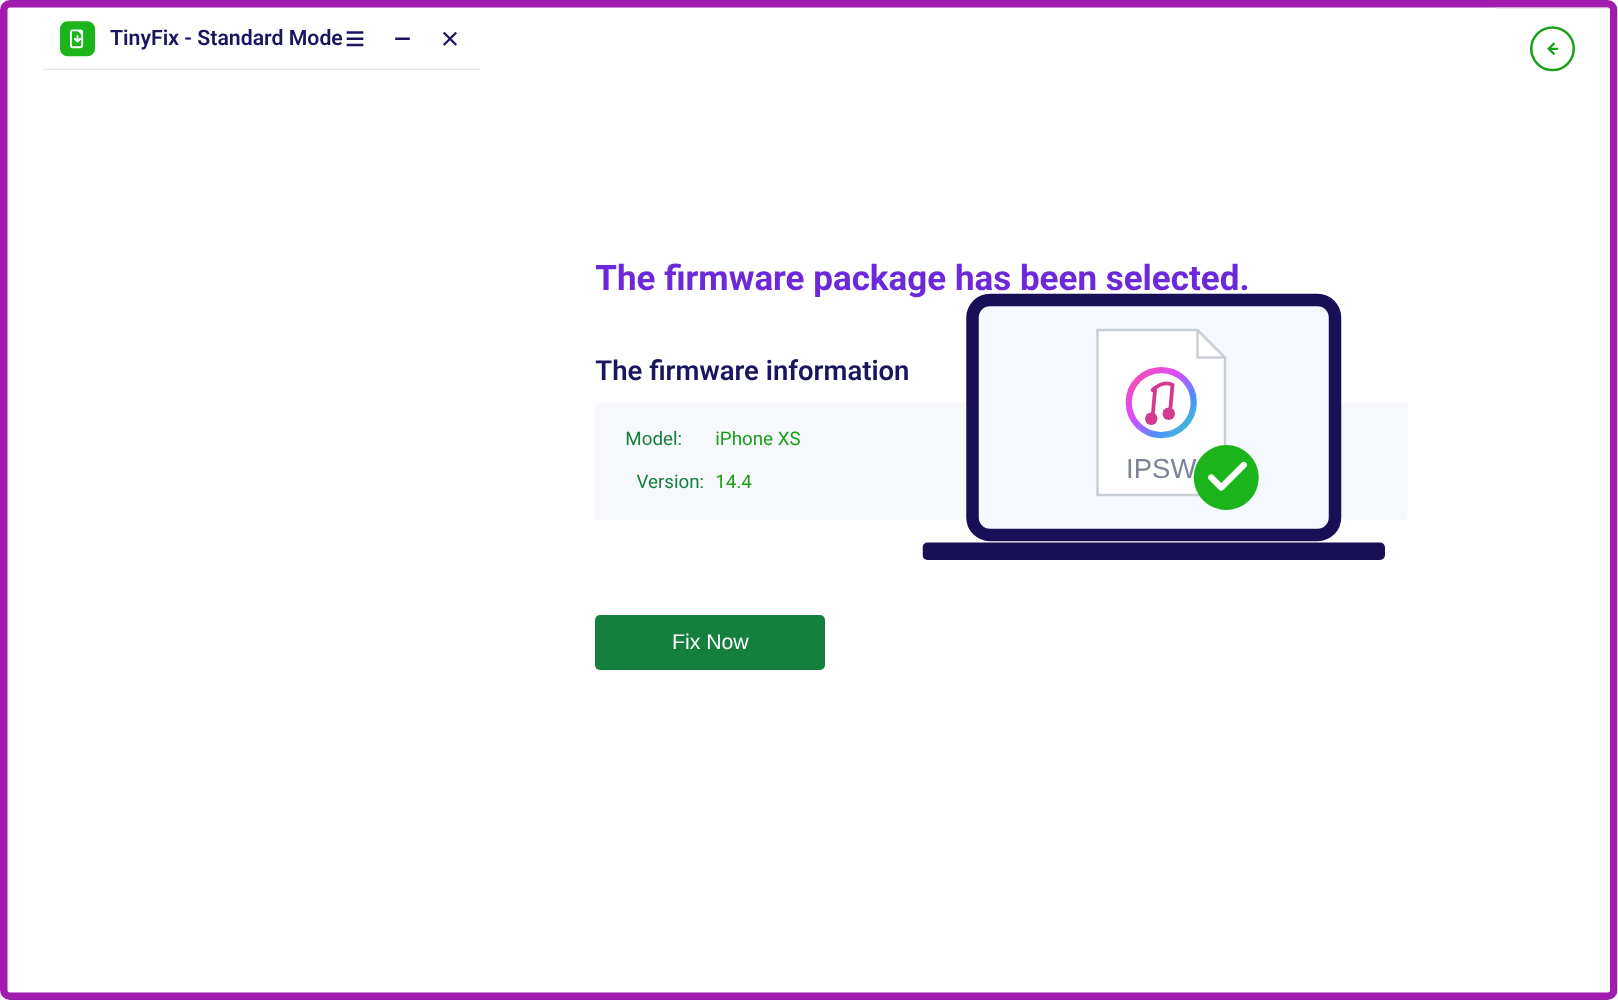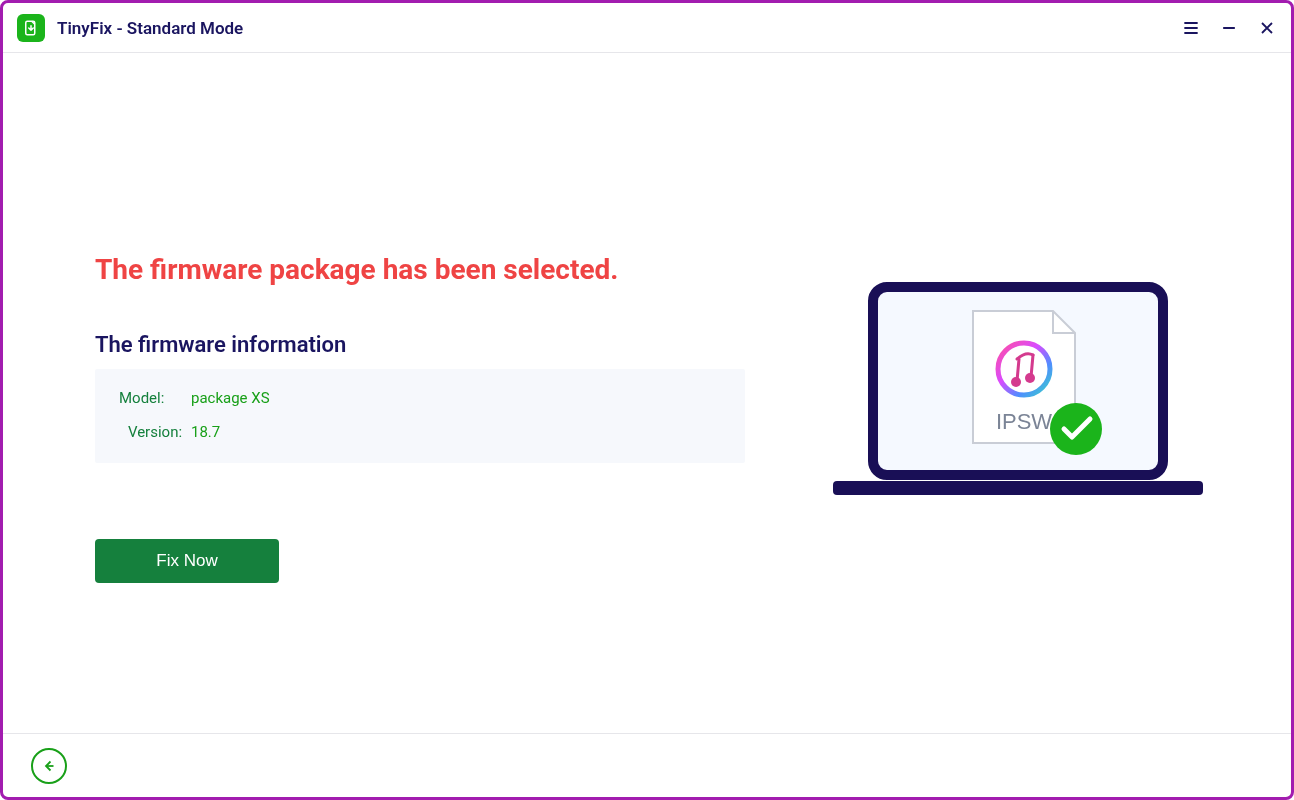--- a/index.html
+++ b/index.html
@@ -6,11 +6,12 @@
   html, body { width: 1294px; height: 800px; font-family: -apple-system, BlinkMacSystemFont, "Segoe UI", Roboto, Arial, sans-serif; background: #fff; }
   .window {
     width: 1294px; height: 800px;
-    border: 3px solid #a21caf;
+    border: 6px solid #a21caf;
     border-radius: 8px;
-    display: flex; flex-direction: column;
+    display: flex; flex-direction: row;
     position: relative;
     overflow: hidden;
+    padding-left: 28px;
   }
   
   .titlebar {

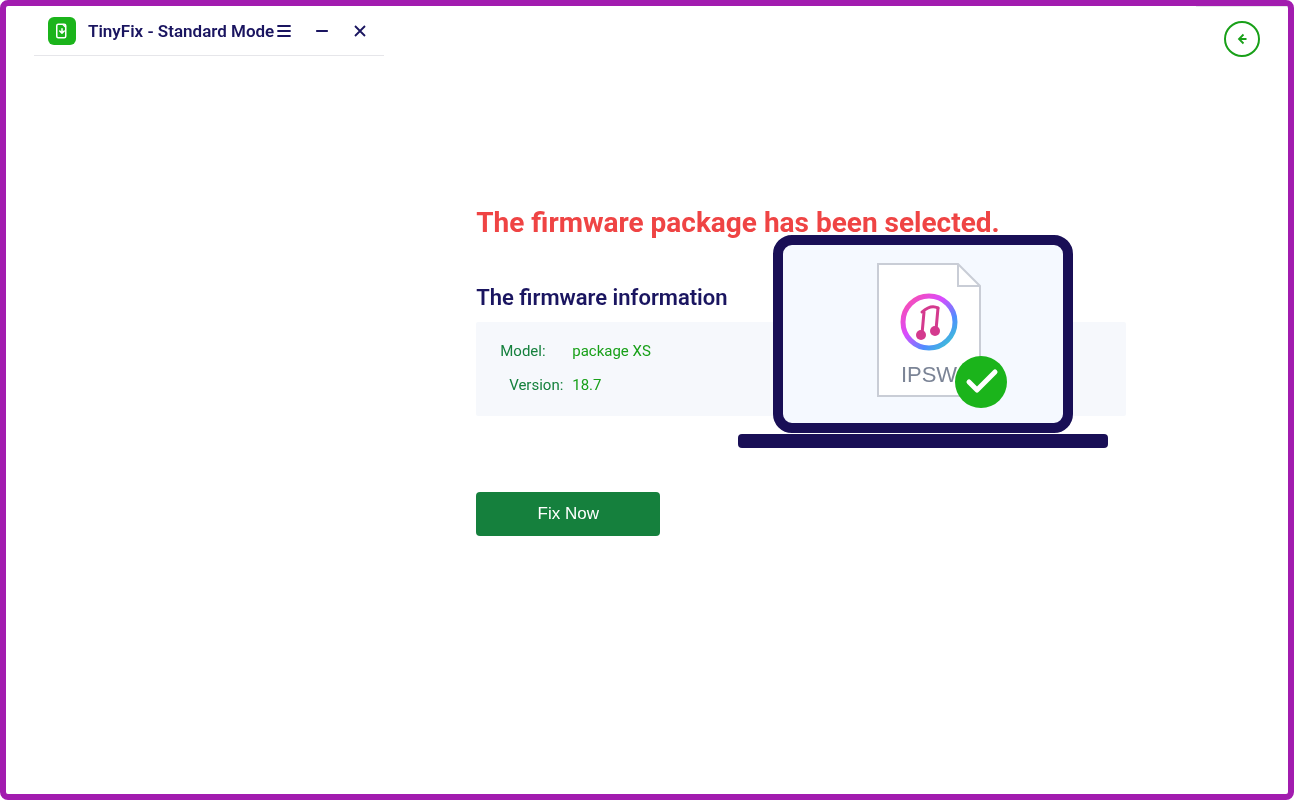--- a/index.html
+++ b/index.html
@@ -51,7 +51,7 @@
     width: 660px;
   }
   .headline {
-    color: #ef4444;
+    color: #6d28d9;
     font-size: 28px;
     font-weight: 700;
     margin-bottom: 46px;

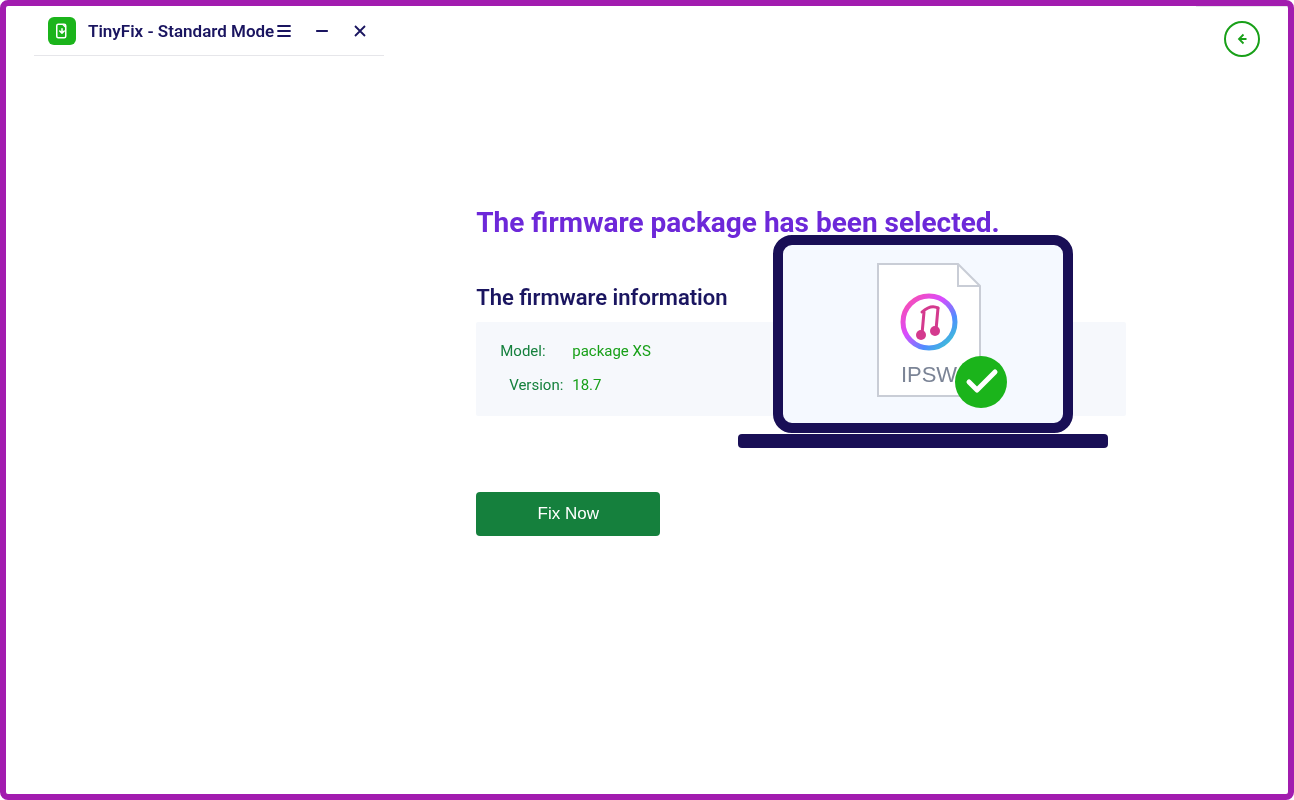--- a/index.html
+++ b/index.html
@@ -148,7 +148,7 @@
       <div class="info-card">
         <div class="info-row">
           <span class="info-label">Model:</span>
-          <span class="info-value">package XS</span>
+          <span class="info-value">iPhone XS</span>
         </div>
         <div class="info-row">
           <span class="info-label">Version:</span>

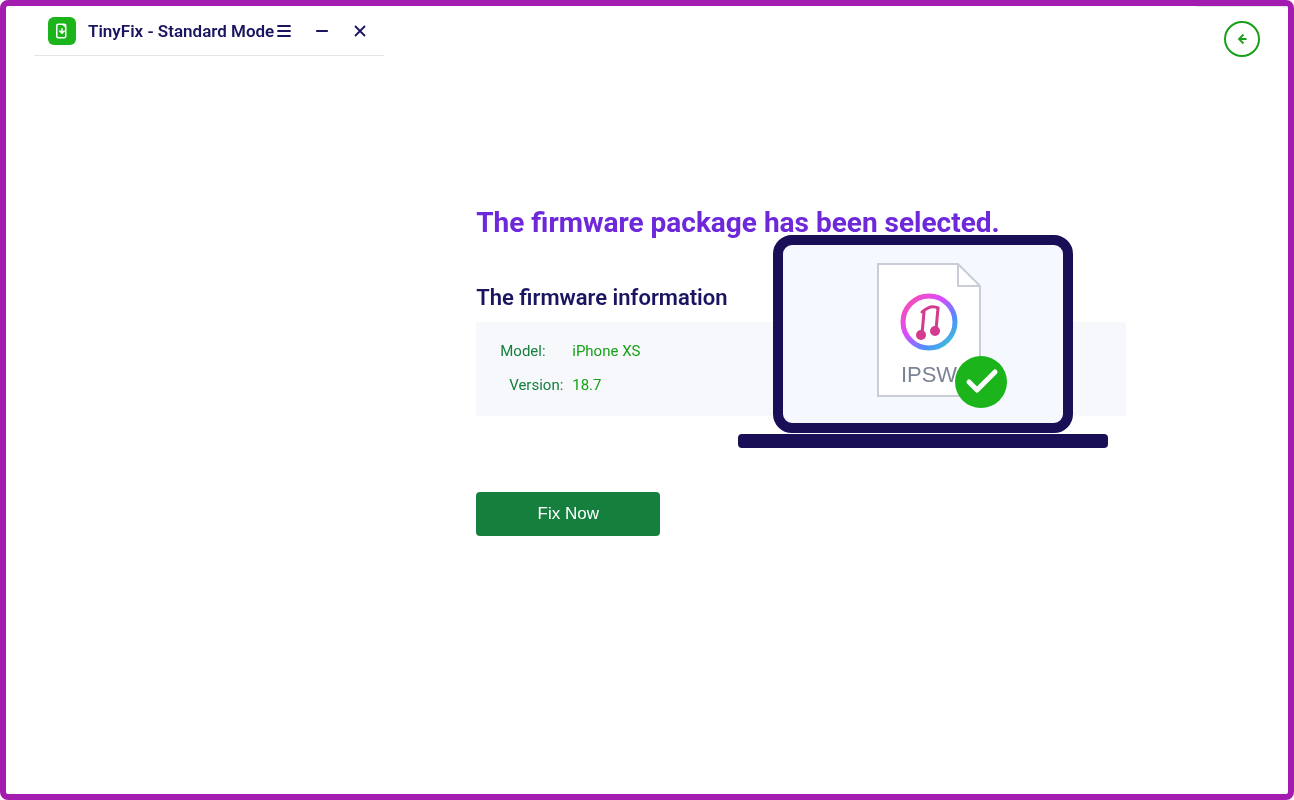--- a/index.html
+++ b/index.html
@@ -152,7 +152,7 @@
         </div>
         <div class="info-row">
           <span class="info-label">Version:</span>
-          <span class="info-value">18.7</span>
+          <span class="info-value">14.4</span>
         </div>
       </div>
       <button class="fix-btn">Fix Now</button>

